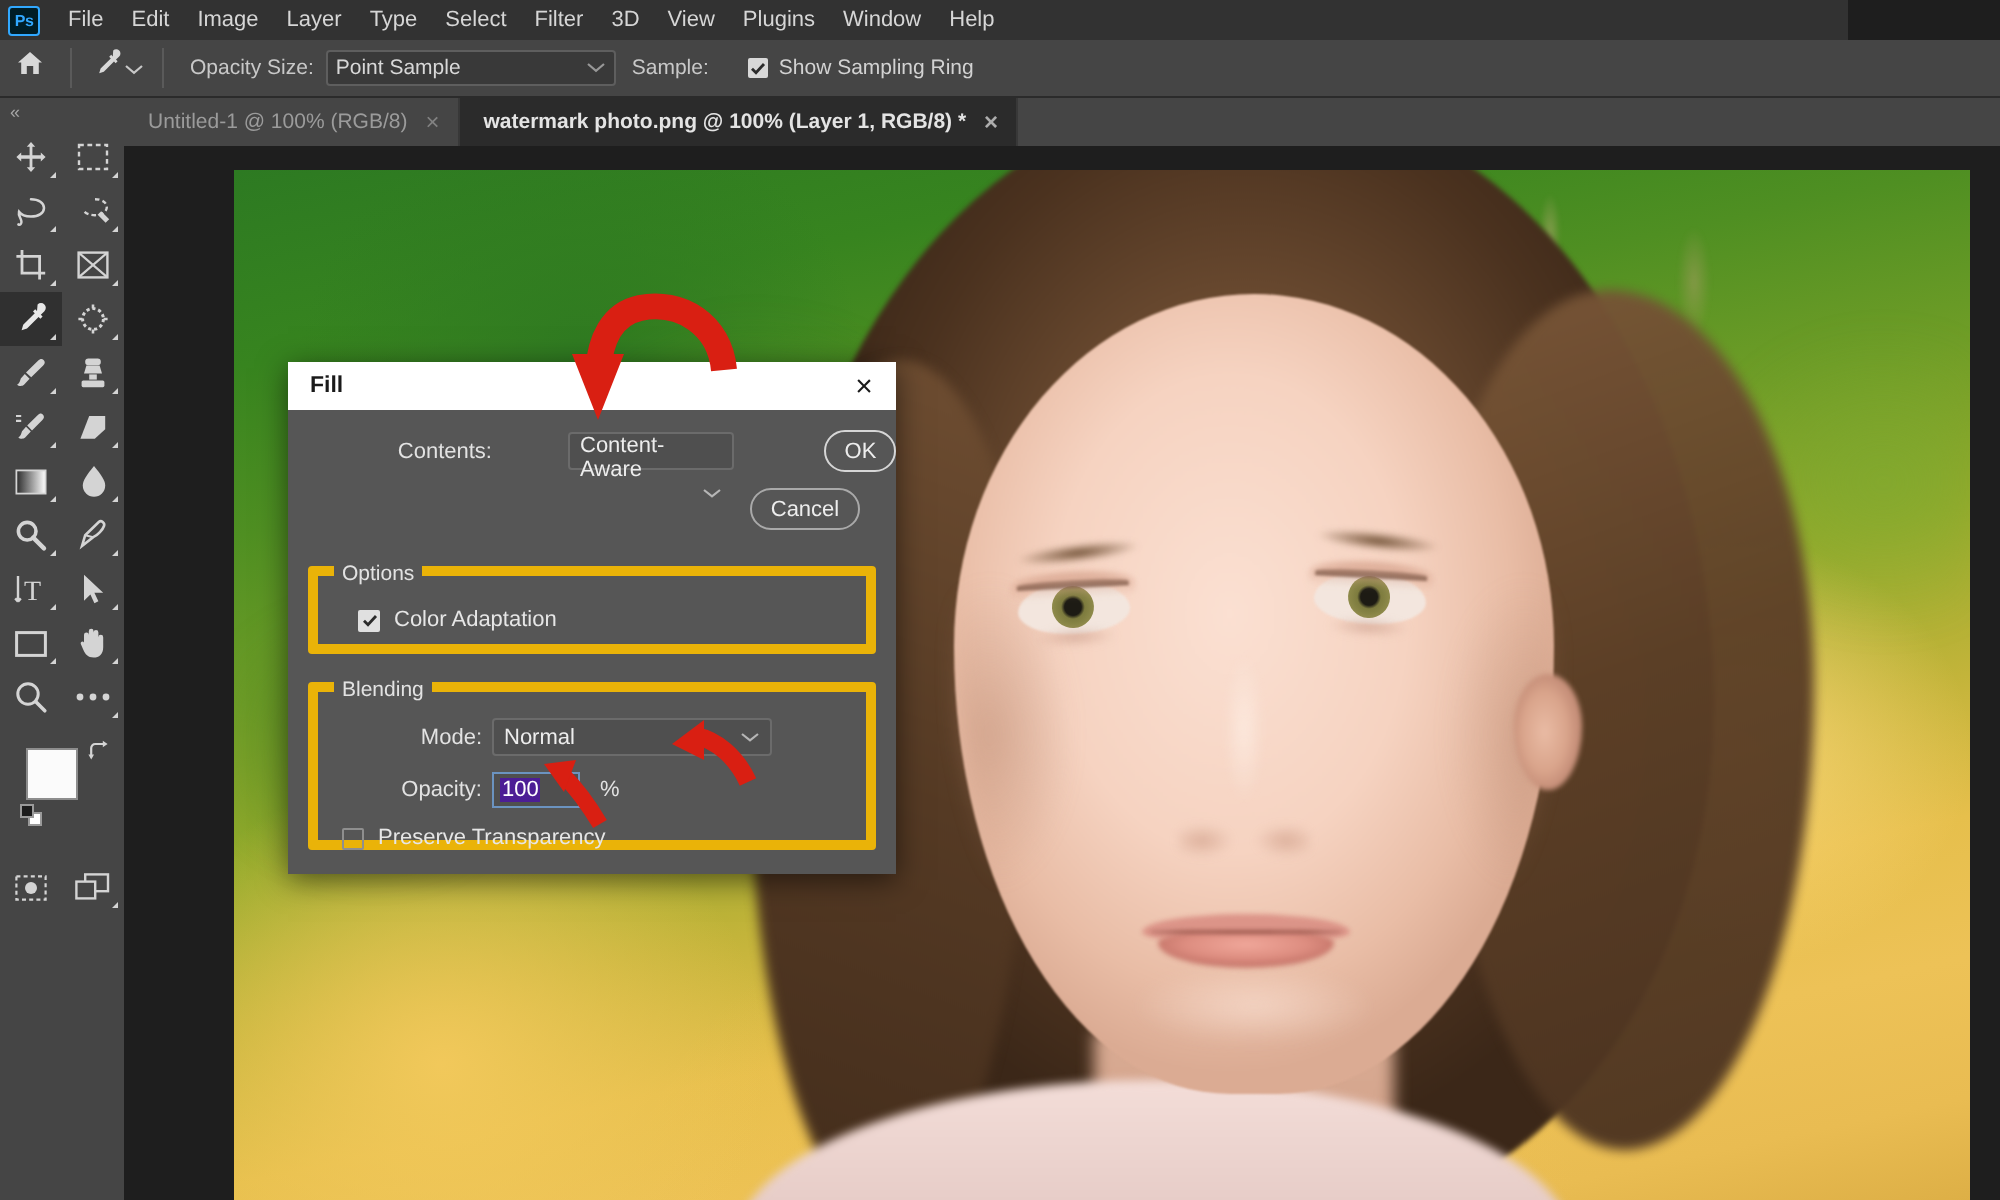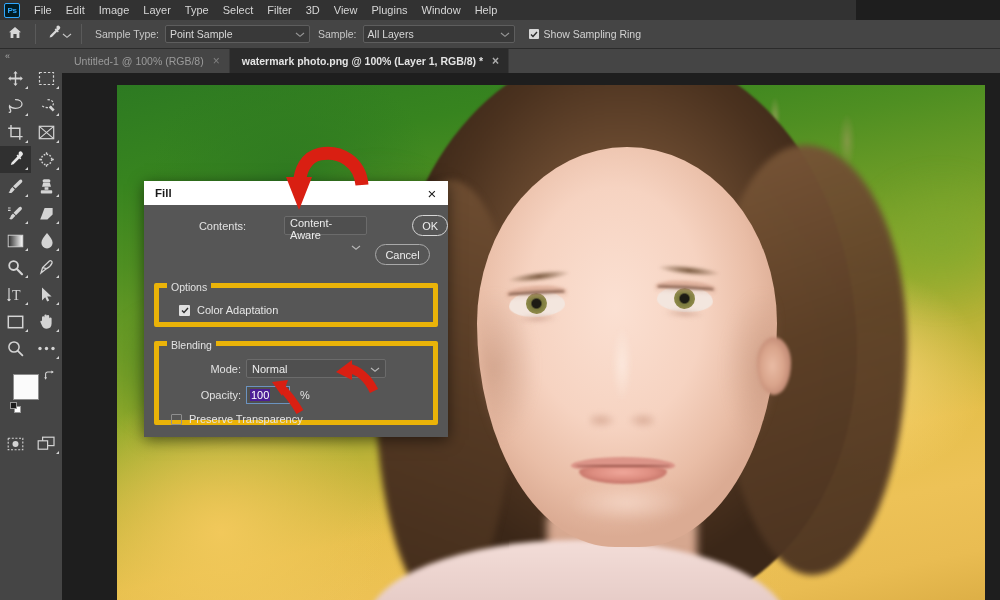--- a/index.html
+++ b/index.html
@@ -13,7 +13,7 @@
 
   
   .menubar {
-    position: absolute; top: 0; left: 0; width: 856px; height: 20px;
+    position: absolute; top: 0; left: 0; width: 924px; height: 20px;
     background: #323232; display: flex; align-items: center;
   }
   .ps-logo {

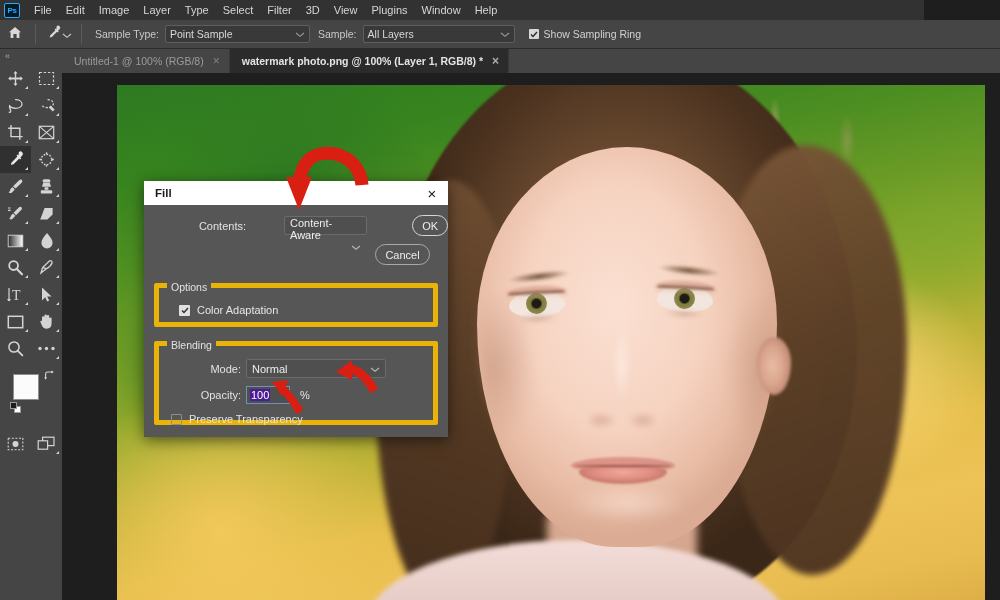--- a/index.html
+++ b/index.html
@@ -369,7 +369,7 @@
       </span>
     </div>
     <div class="opt-sep"></div>
-    <div class="opt-label">Sample Type:</div>
+    <div class="opt-label">Opacity Size:</div>
     <div class="opt-select" style="width:145px">
       <span>Point Sample</span>
       <span class="caret">

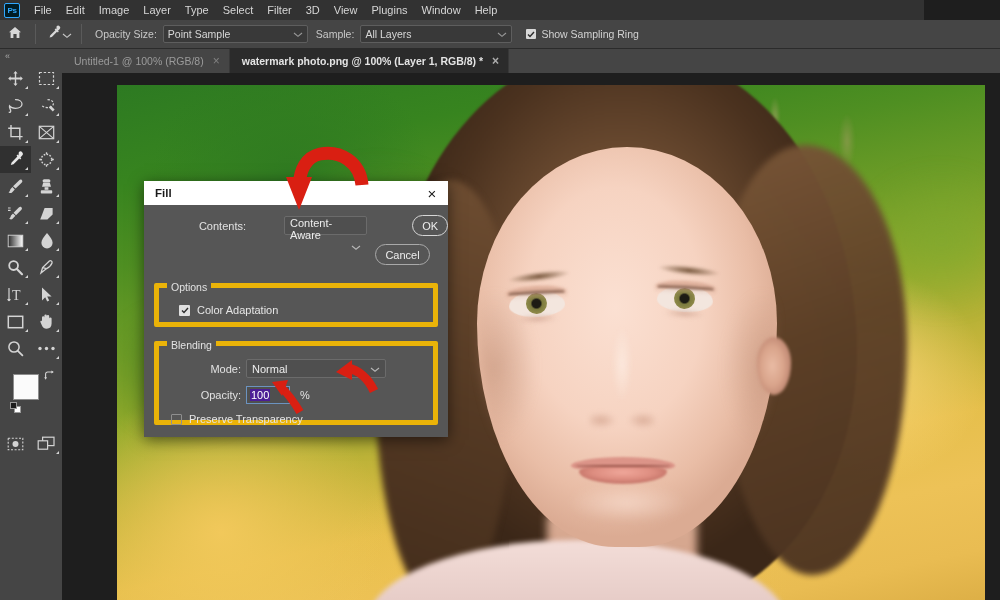--- a/index.html
+++ b/index.html
@@ -379,14 +379,6 @@
       </span>
     </div>
     <div class="opt-label">Sample:</div>
-    <div class="opt-select" style="width:152px">
-      <span>All Layers</span>
-      <span class="caret">
-        <svg width="10" height="7" viewBox="0 0 10 7">
-            <path d="M1 2 L5 5.4 L9 2" stroke="#b8b8b8" stroke-width="1.1" fill="none"></path>
-          </svg>
-      </span>
-    </div>
     <div class="opt-check">
       <span class="cbox">
         <svg width="8" height="7" viewBox="0 0 8 7">

